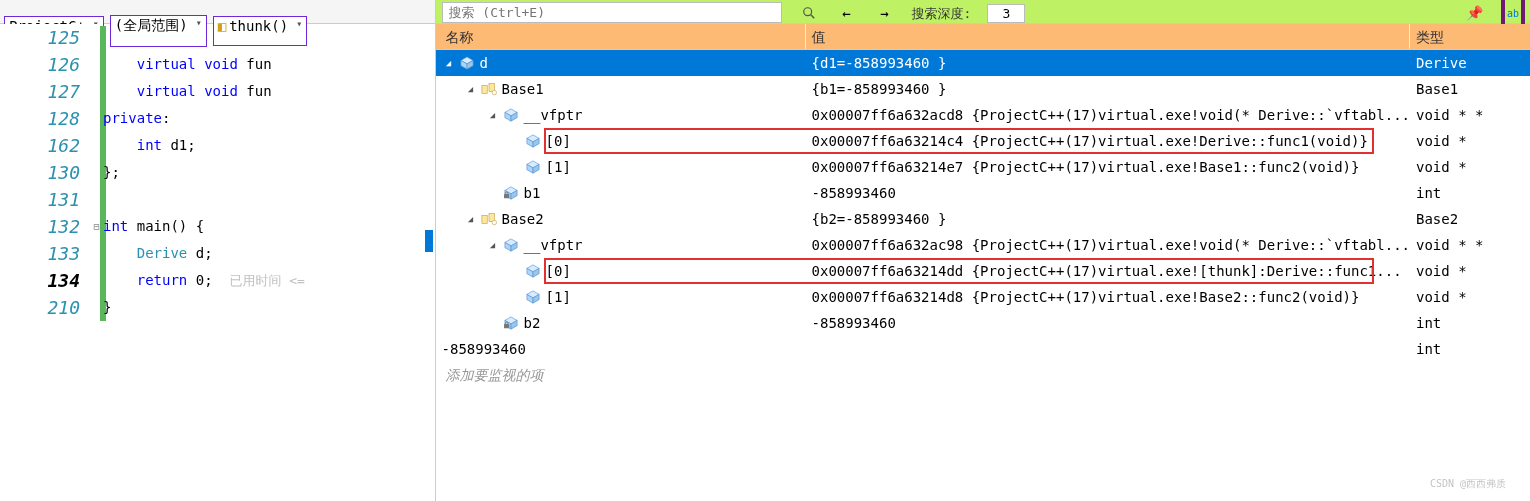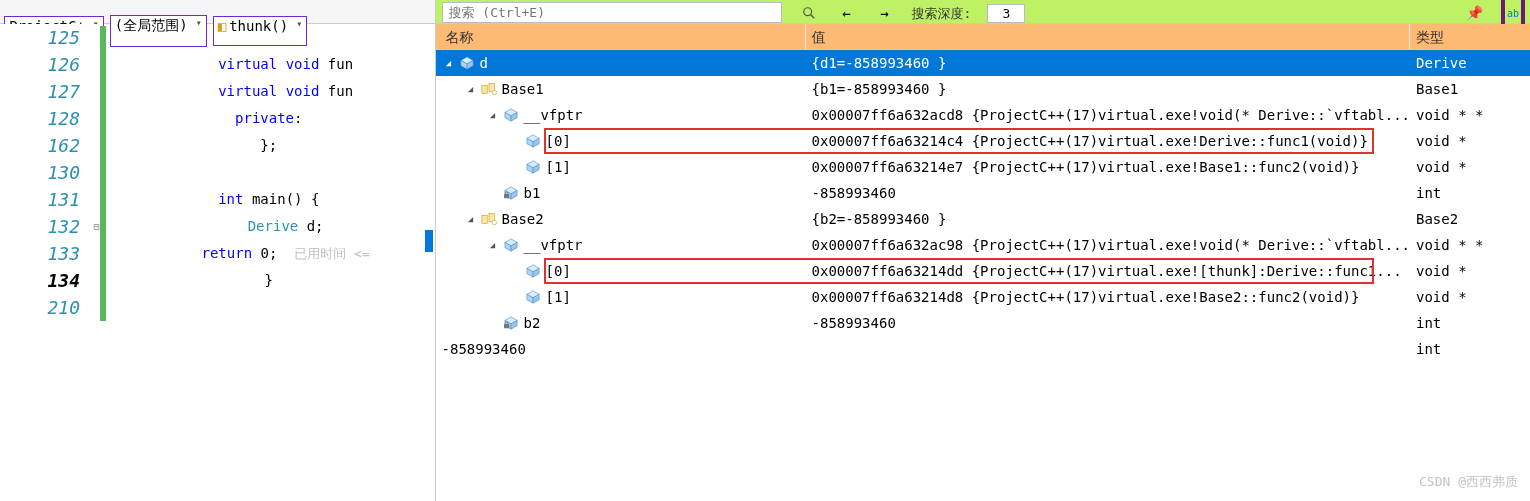--- a/index.html
+++ b/index.html
@@ -19,7 +19,7 @@
 .fold-col { width: 13px; background: #fff; text-align: center; }
 .fold-col div { height: 27px; line-height: 27px; font-size: 10px; color: #888; }
 .code-lines { flex: 1; font-family: Consolas, monospace; font-size: 18px; position: relative; }
-.code-line { height: 27px; line-height: 27px; white-space: pre; text-align: center; }
+.code-line { height: 27px; line-height: 27px; white-space: pre; }
 .kw { color: #0000ff; }
 .cls { color: #2b91af; }
 .hint { color: #c0c0c0; font-size: 13px; }

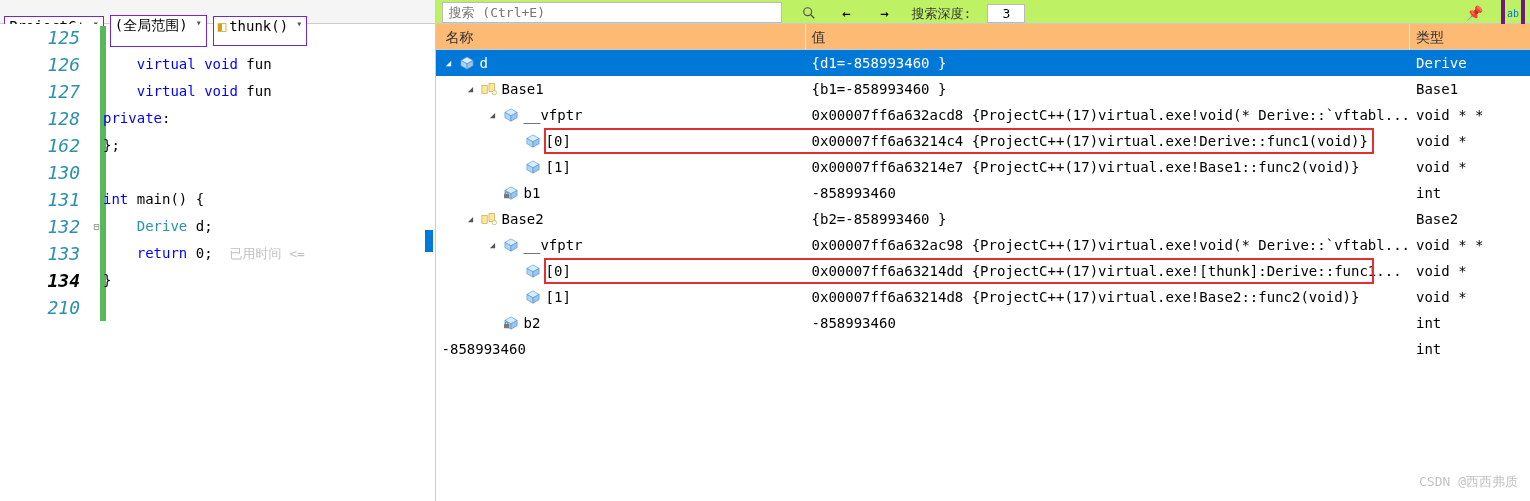--- a/index.html
+++ b/index.html
@@ -109,6 +109,7 @@
           <div class="code-line">    <span class="kw">virtual</span> <span class="kw">void</span> fun</div>
           <div class="code-line">    <span class="kw">virtual</span> <span class="kw">void</span> fun</div>
           <div class="code-line"><span class="kw">private</span>:</div>
+          <div class="code-line">    <span class="kw">int</span> d1;</div>
           <div class="code-line">};</div>
           <div class="code-line"></div>
           <div class="code-line"><span class="kw">int</span> main() {</div>

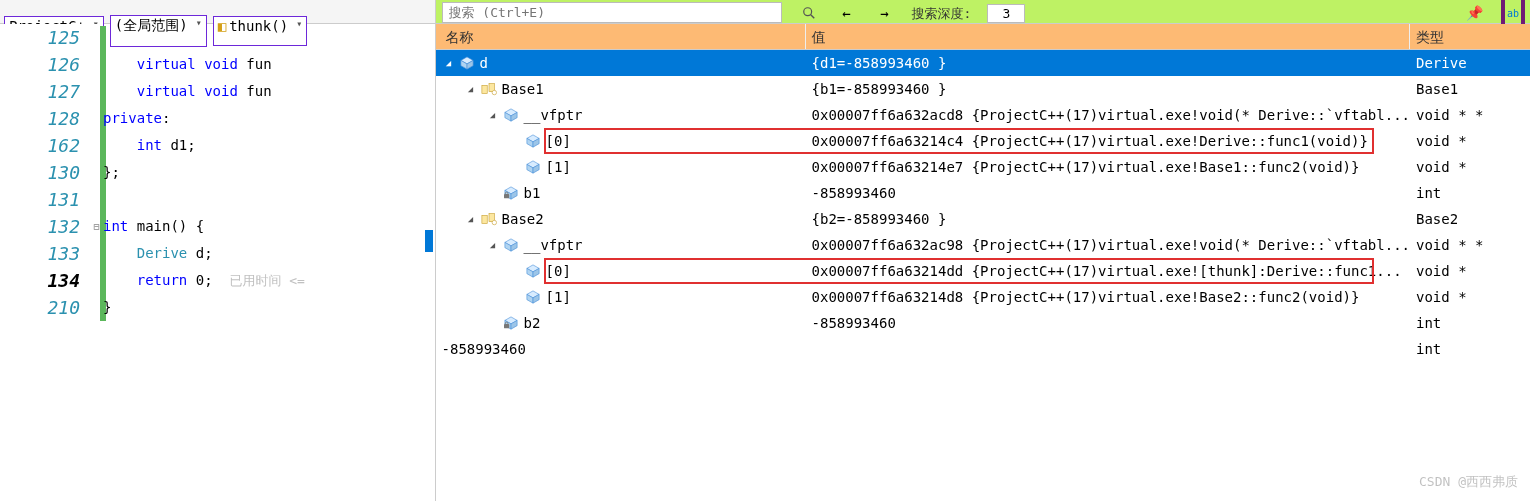--- a/index.html
+++ b/index.html
@@ -345,6 +345,7 @@
           <div class="wr-value">-858993460</div>
           <div class="wr-type">int</div>
         </div>
+        <div class="placeholder">添加要监视的项</div>
       </div>
   </div>
 </div>

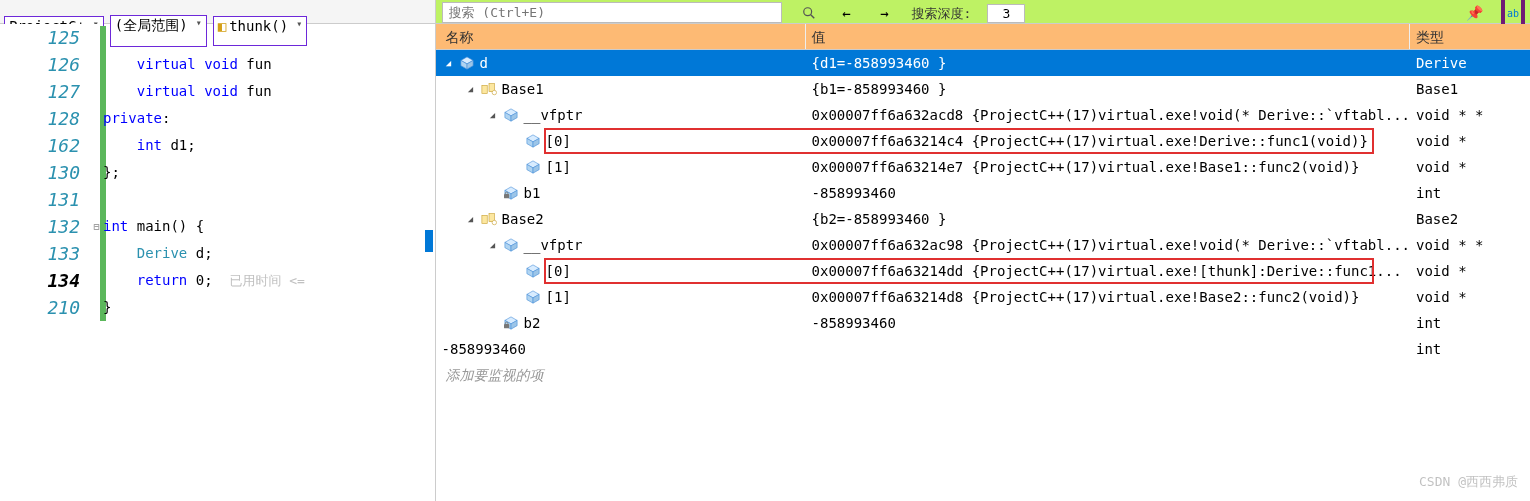--- a/index.html
+++ b/index.html
@@ -54,7 +54,7 @@
 .highlight-box { position: absolute; border: 2px solid #e03030; pointer-events: none; }
 .placeholder { color: #999; font-style: italic; padding-left: 10px; height: 26px; line-height: 26px; }
 
-.watermark { position: absolute; right: 12px; bottom: 10px; color: rgba(0,0,0,0.25); font-size: 13px; }
+.watermark { position: absolute; right: 24px; bottom: 10px; color: rgba(0,0,0,0.25); font-size: 10px; }
 
 
 .ico-cube { width: 14px; height: 14px; }

